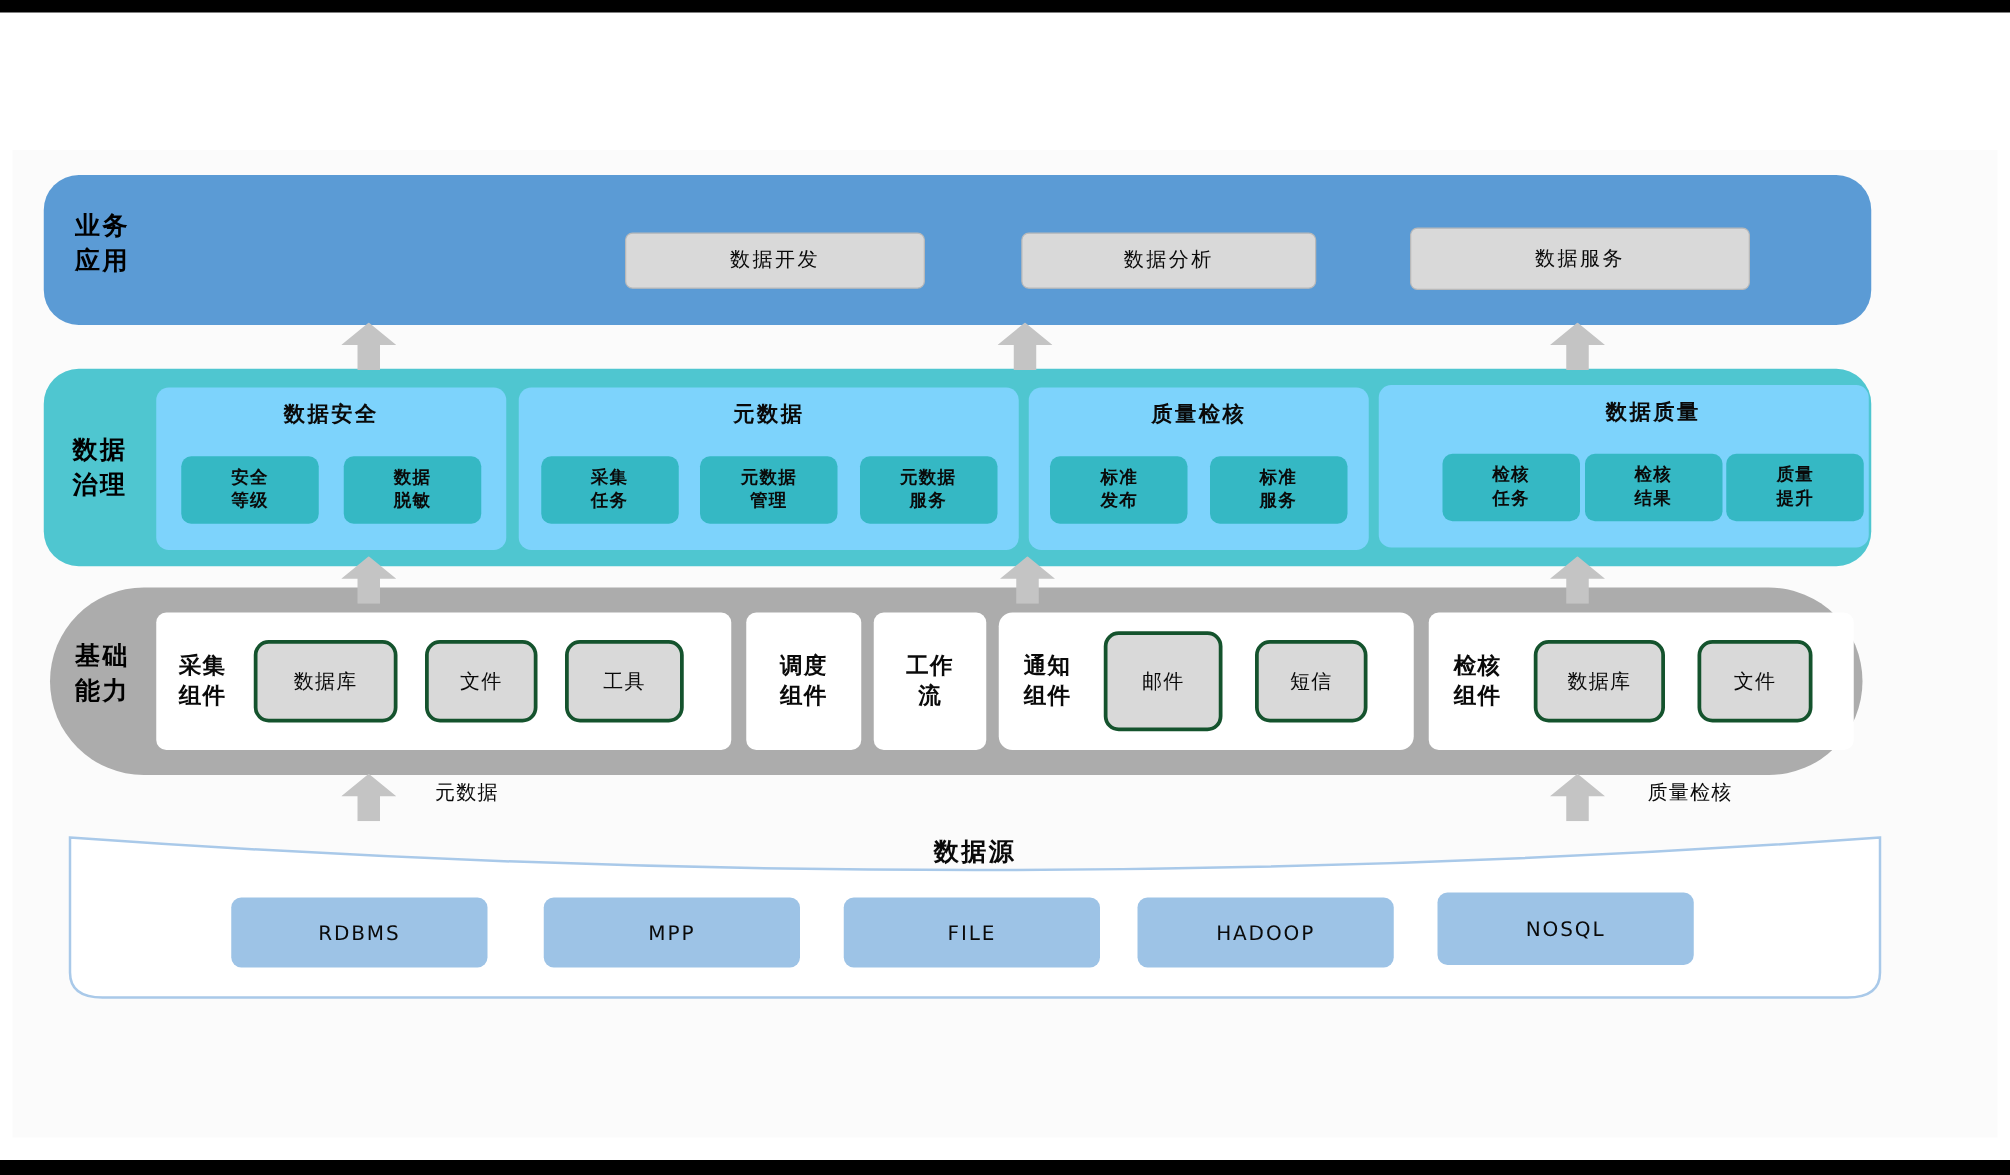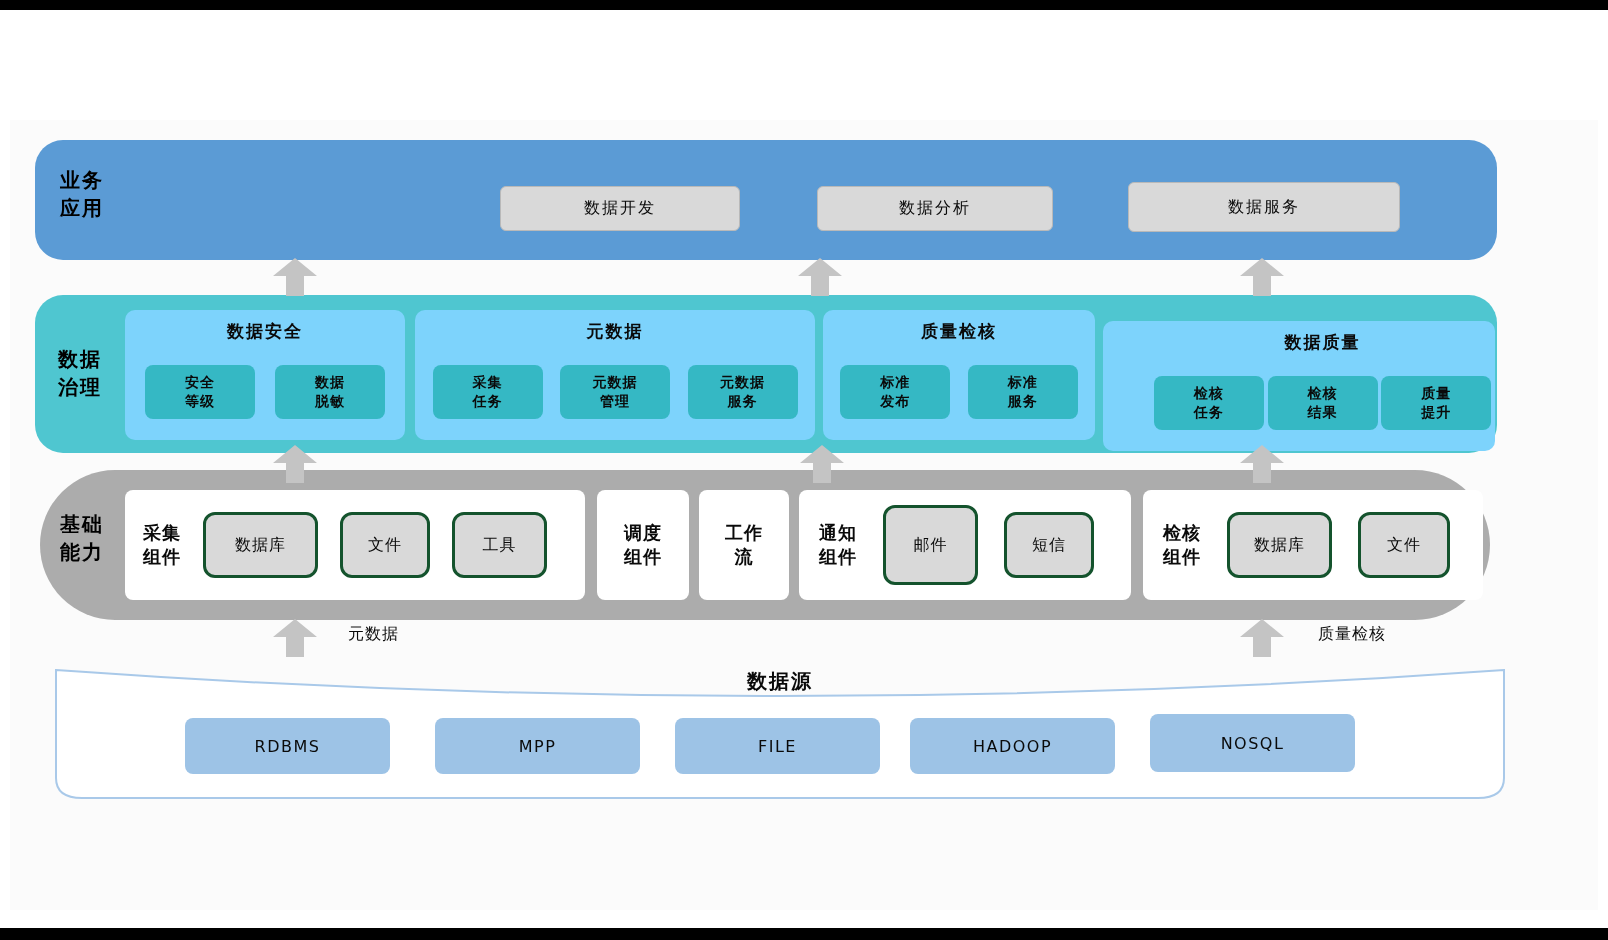--- a/index.html
+++ b/index.html
@@ -102,7 +102,7 @@
       </div>
     </div>
 
-    <div class="panel" style="left:1068px;top:26px;width:392px;height:130px;padding-left:47px;">
+    <div class="panel" style="left:1068px;top:13px;width:392px;height:130px;padding-left:47px;">
       <div class="panel-title">数据质量</div>
       <div class="chip-row">
         <div class="chip teal-chip">检核

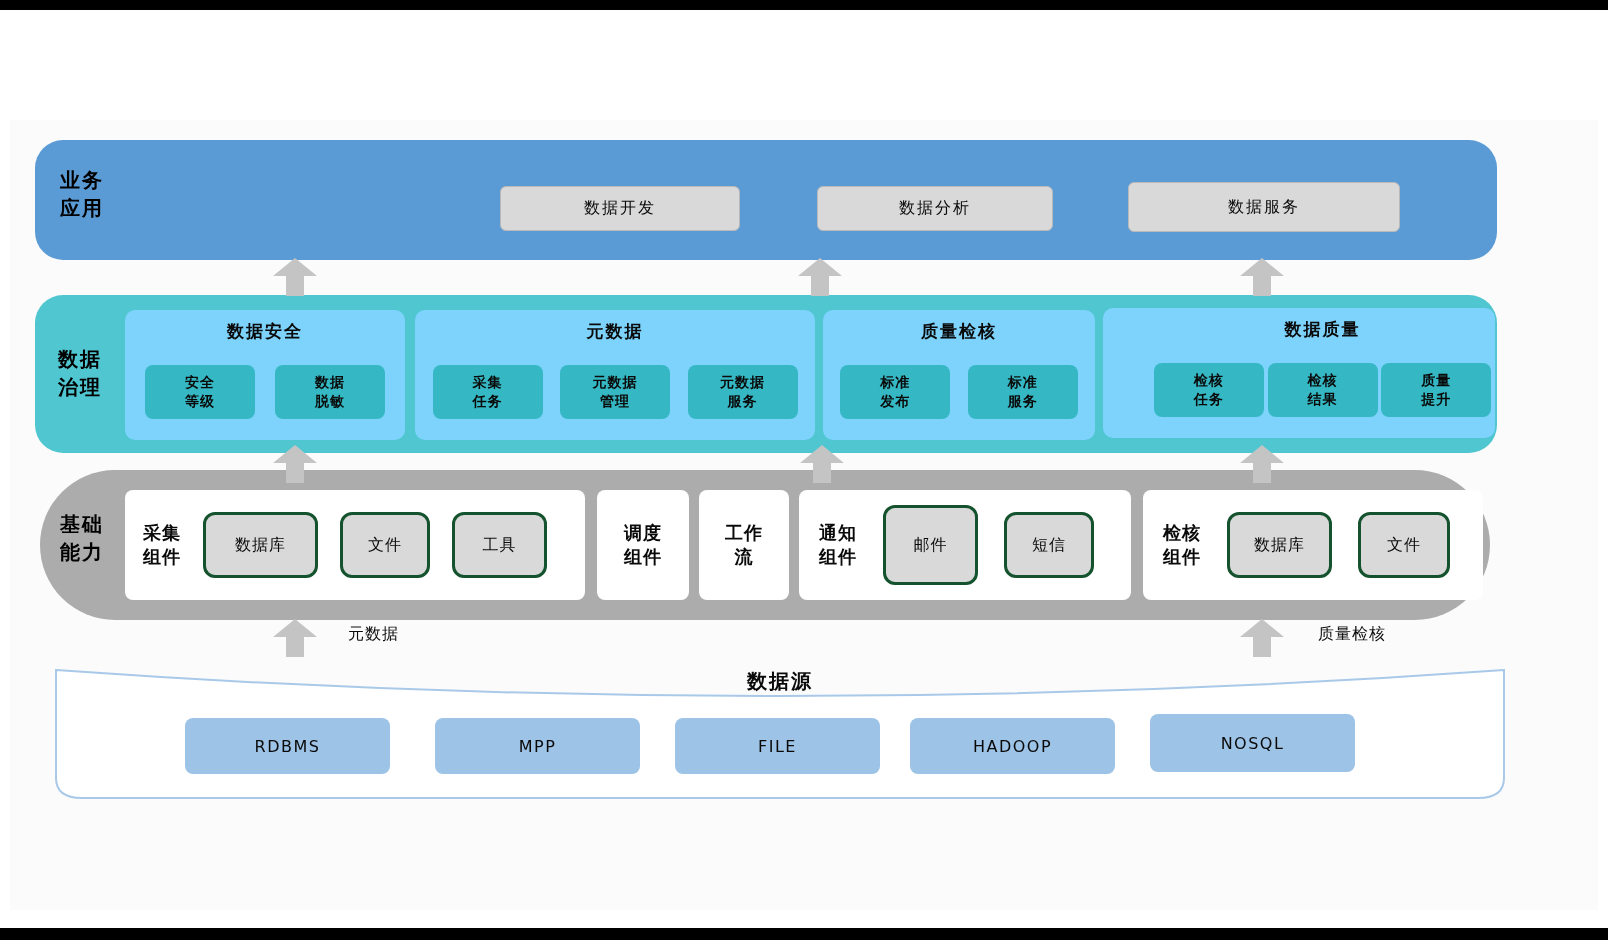--- a/index.html
+++ b/index.html
@@ -147,7 +147,7 @@
 流</div>
     </div>
 
-    <div class="fpanel" style="left:759px;top:20px;width:332px;height:110px;padding:0 20px;gap:26px;">
+    <div class="fpanel" style="left:759px;top:20px;width:332px;height:110px;padding:0 20px;gap:26px;border-radius:11px;">
       <div class="fpanel-label">通知
 组件</div>
       <div class="chip gray-chip" style="width:95px;height:80px;">邮件</div>

